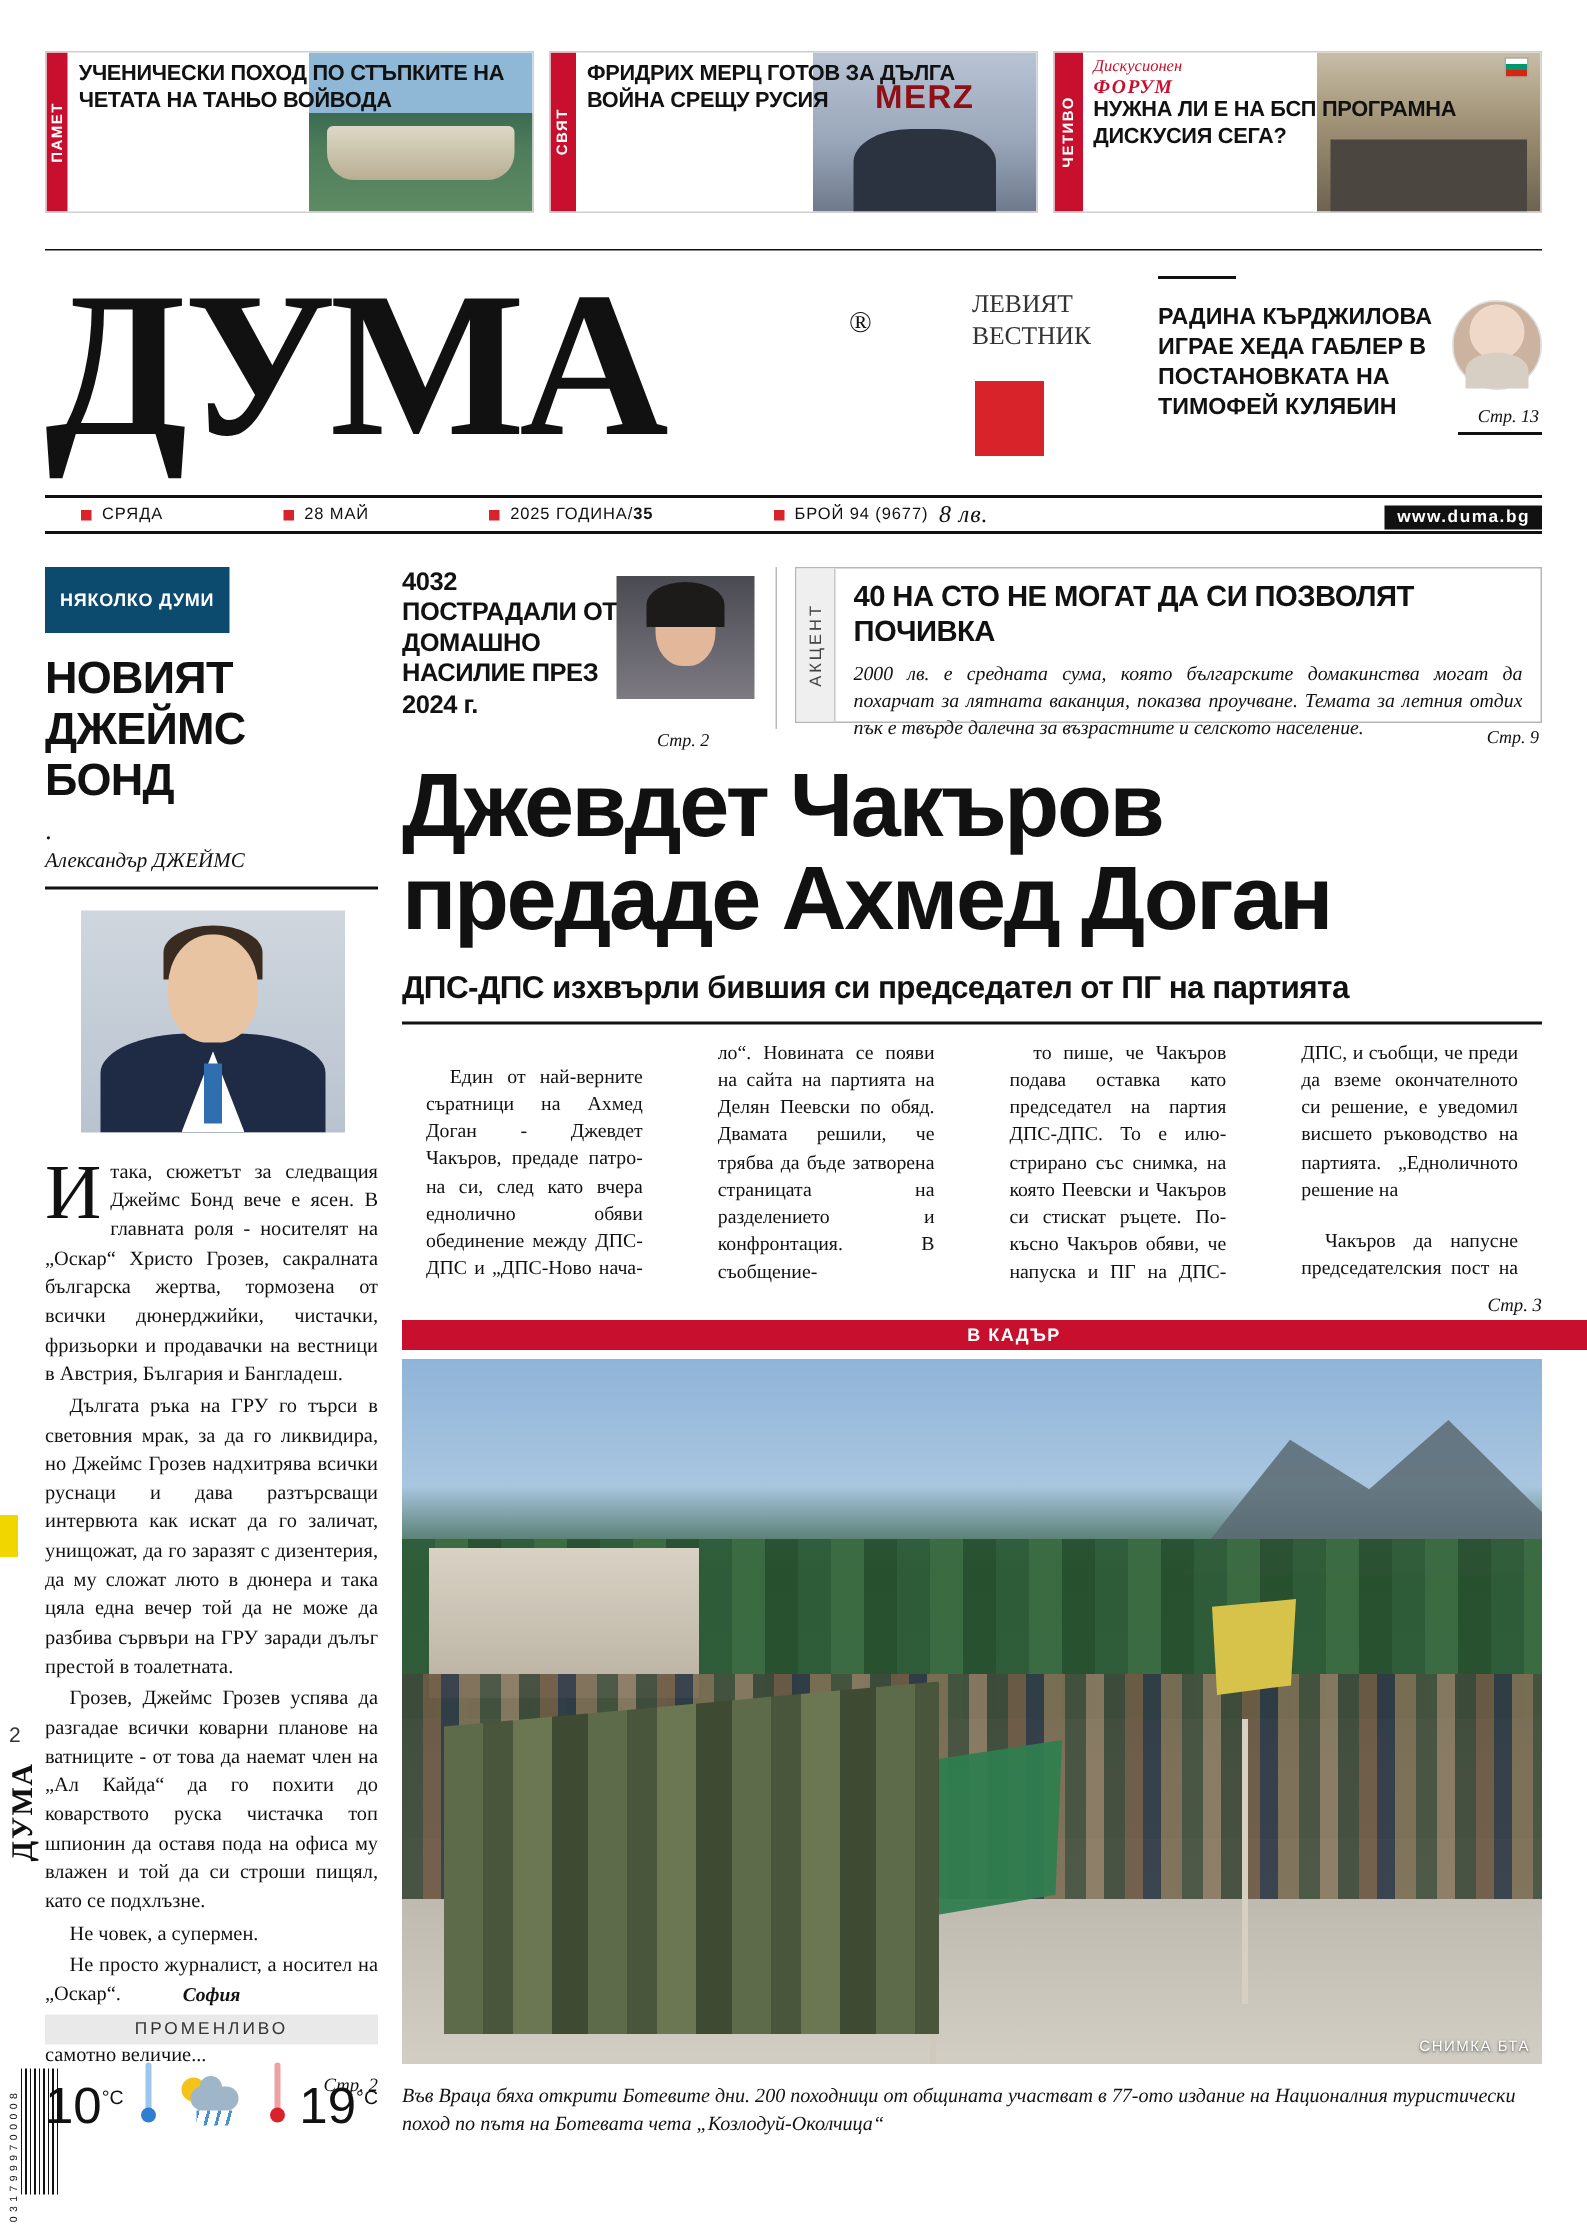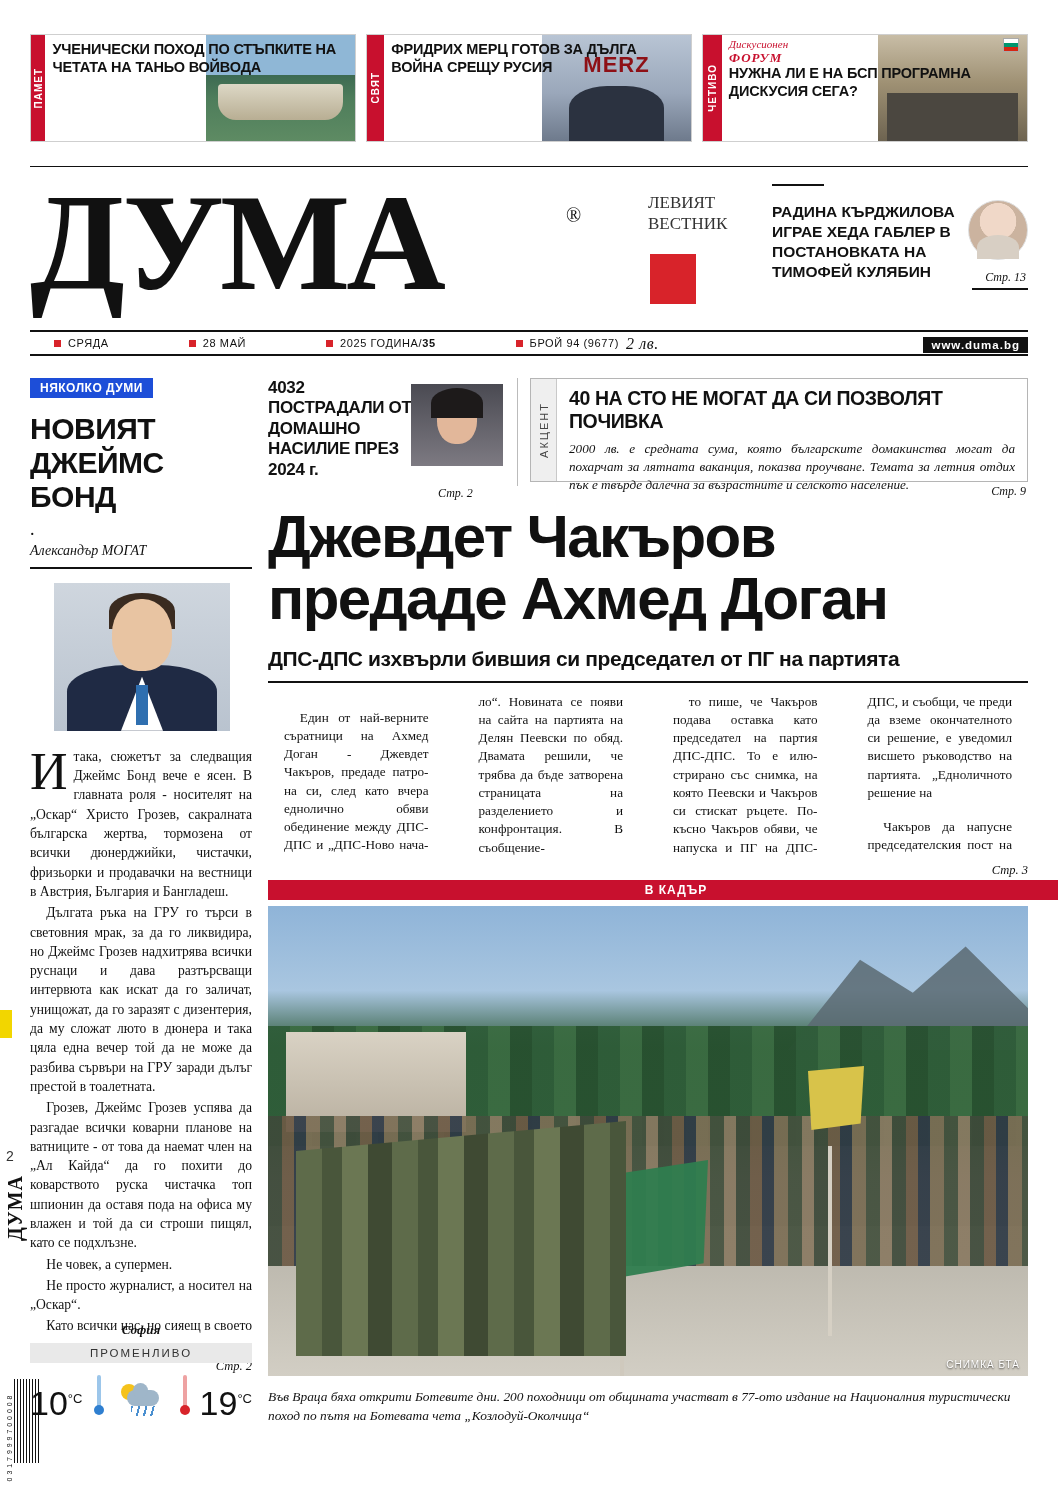--- a/index.html
+++ b/index.html
@@ -498,7 +498,7 @@
     <span class="sq"></span>
     <span>БРОЙ 94 (9677)</span>
   </div>
-  <div class="info-price">2 лв.</div>
+  <div class="info-price">8 лв.</div>
   <div class="info-site">www.duma.bg</div>
 </div>
 

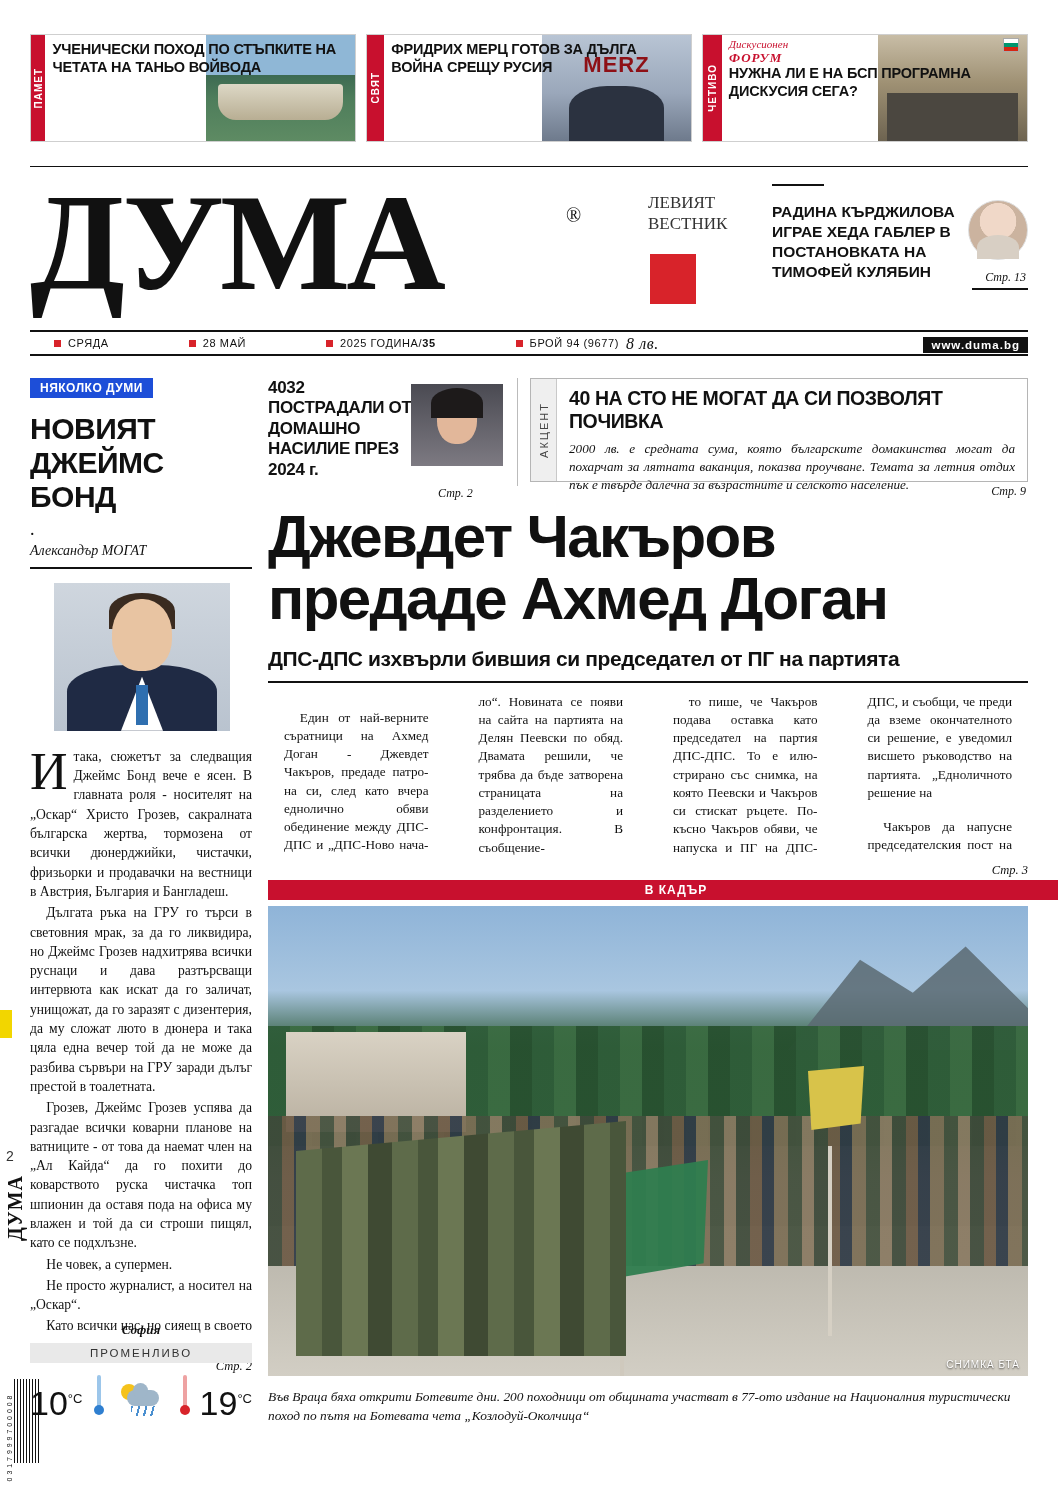--- a/index.html
+++ b/index.html
@@ -185,9 +185,9 @@
   
   .left-col { position:absolute; left:30px; top:378px; width:222px; }
   .kicker-box {
-    display:inline-block; background:#1d4ed8; color:#fff;
+    display:inline-block; background:#0c4a6e; color:#fff;
     font-family:"Liberation Sans",sans-serif; font-weight:bold; font-size:12px;
-    padding:3px 10px; letter-spacing:0.5px;
+    padding:15px 10px; letter-spacing:0.5px;
   }
   .col-headline {
     font-family:"Liberation Sans", sans-serif; font-weight:bold;

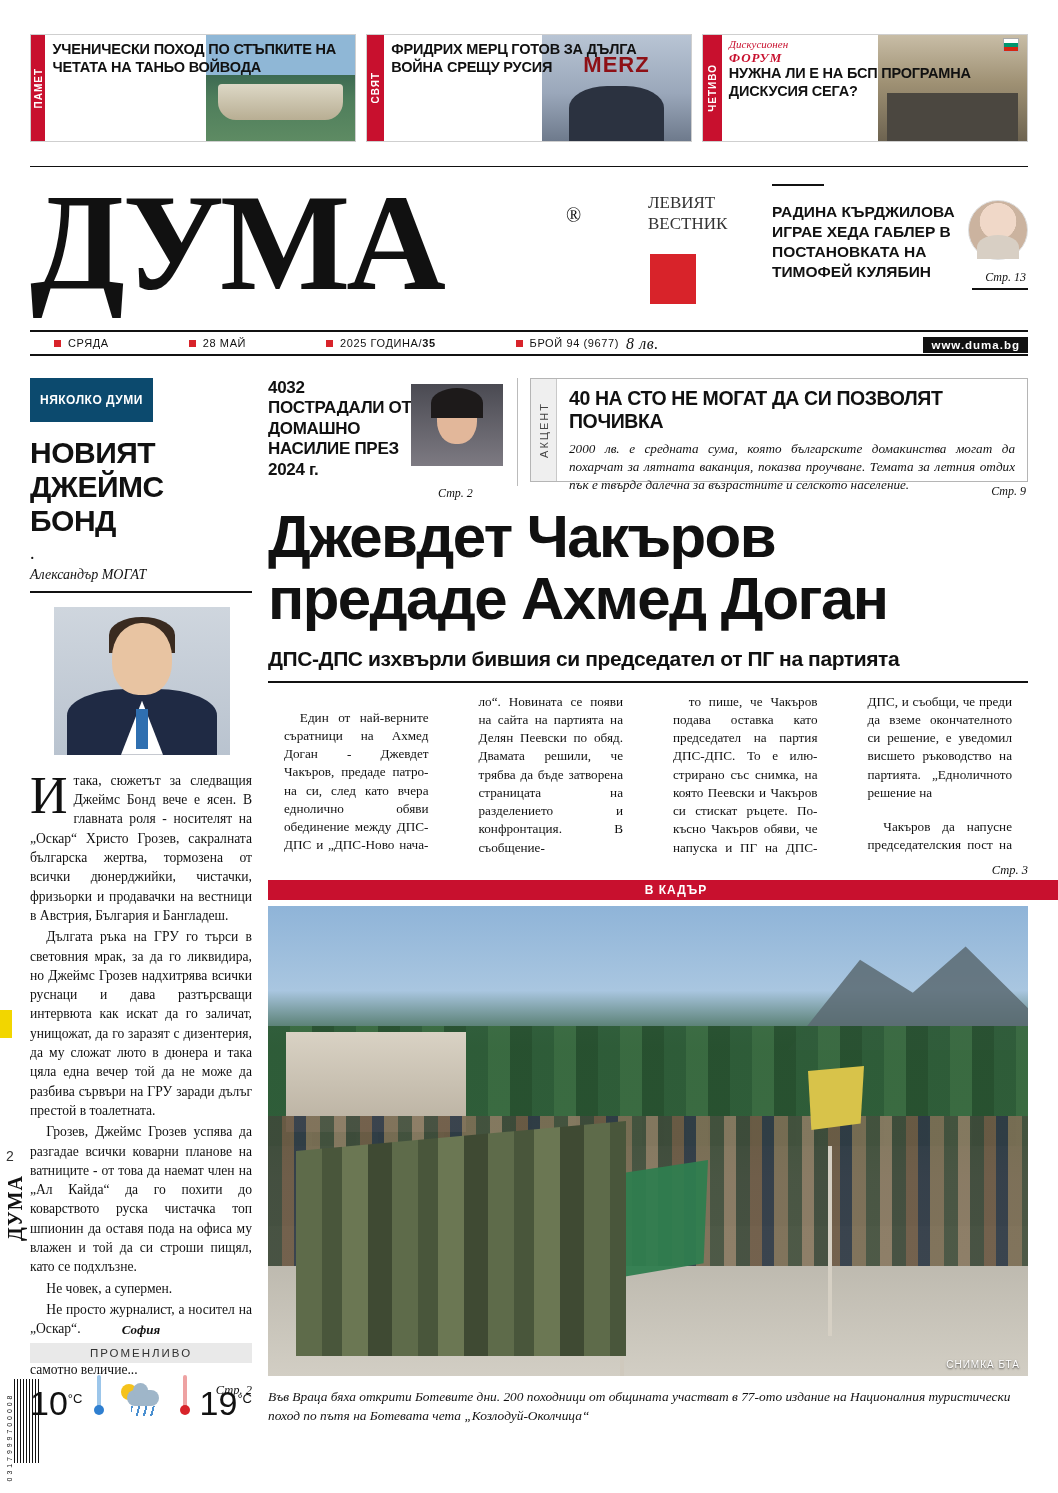--- a/index.html
+++ b/index.html
@@ -506,7 +506,7 @@
   <div class="kicker-box">НЯКОЛКО ДУМИ</div>
   <div class="col-headline">НОВИЯТ ДЖЕЙМС БОНД</div>
   <div class="col-dot">.</div>
-  <div class="col-author">Александър МОГАТ</div>
+  <div class="col-author">Александър ДЖЕЙМС</div>
   <div class="col-rule"></div>
 
   <div class="col-photo">

